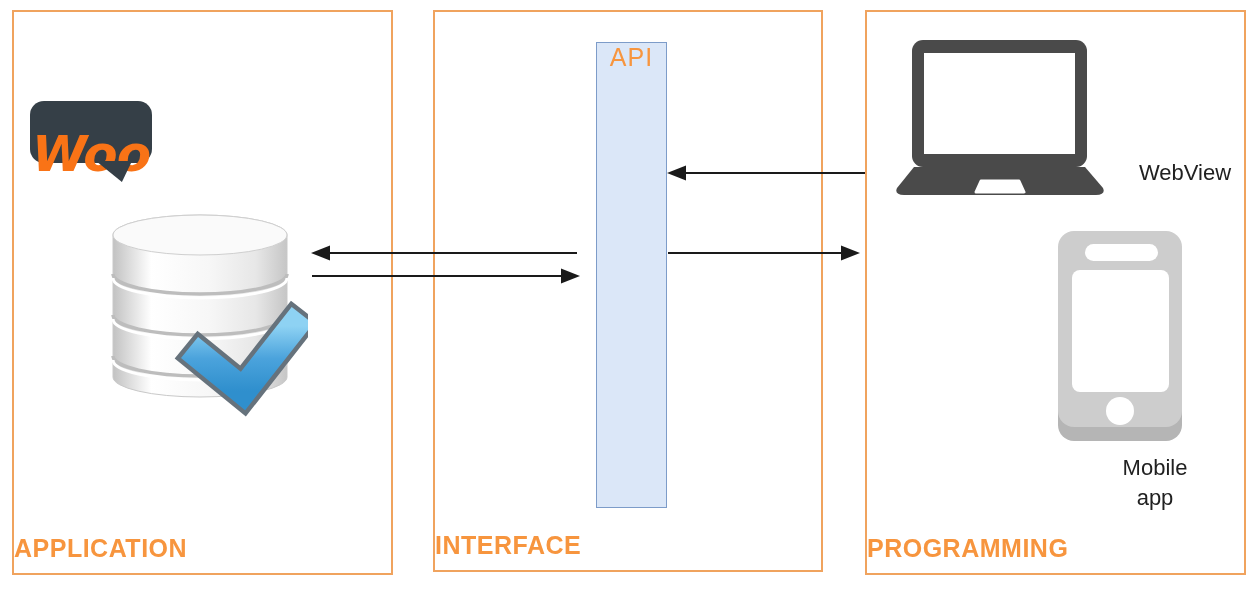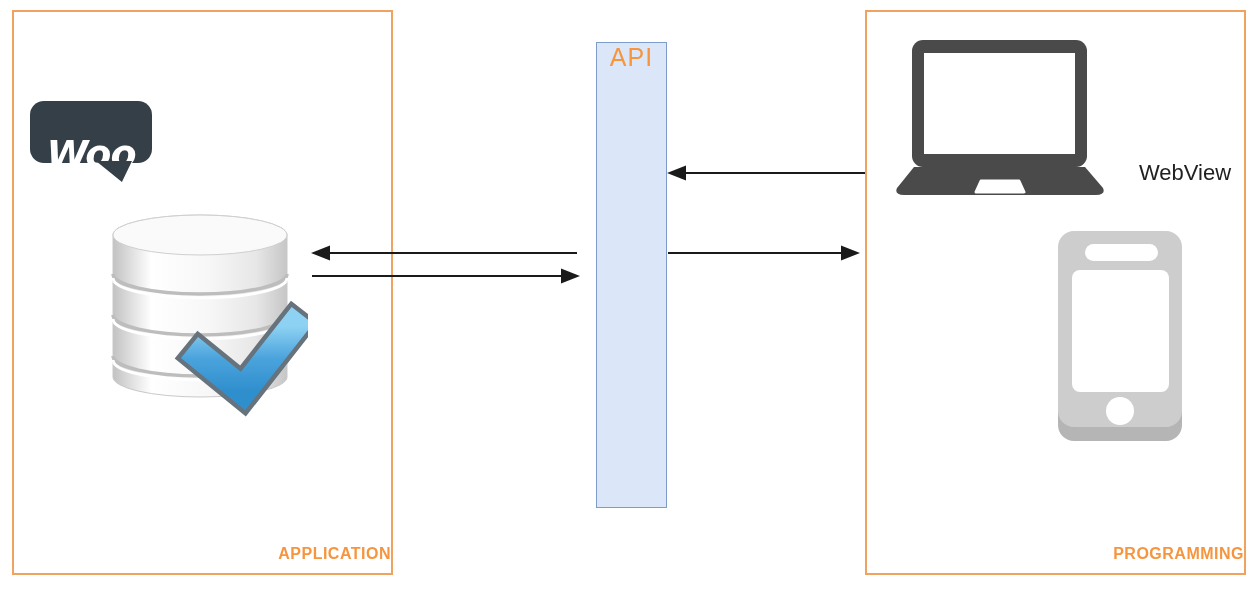--- a/index.html
+++ b/index.html
@@ -26,8 +26,8 @@
 
   .woo-logo{position:absolute;left:30px;top:101px;width:122px;height:62px;
     background:var(--woo-bubble);border-radius:14px;display:flex;align-items:center;justify-content:center;}
-  .woo-text{color:#ffffff;font-family:"DejaVu Sans",sans-serif;font-style:italic;font-weight:bold;
-    font-size:38px;line-height:1;transform:translateY(-2px);letter-spacing:-1px;margin-top:47px;}
+  .woo-text{color:#f97316;font-family:"DejaVu Sans",sans-serif;font-style:italic;font-weight:bold;
+    font-size:50px;line-height:1;transform:translateY(-2px);letter-spacing:-1px;margin-top:47px;}
   .woo-tail{position:absolute;left:66px;top:60px;width:36px;height:21px;background:var(--woo-bubble);
     clip-path:polygon(0 0,100% 0,72% 100%);}
 

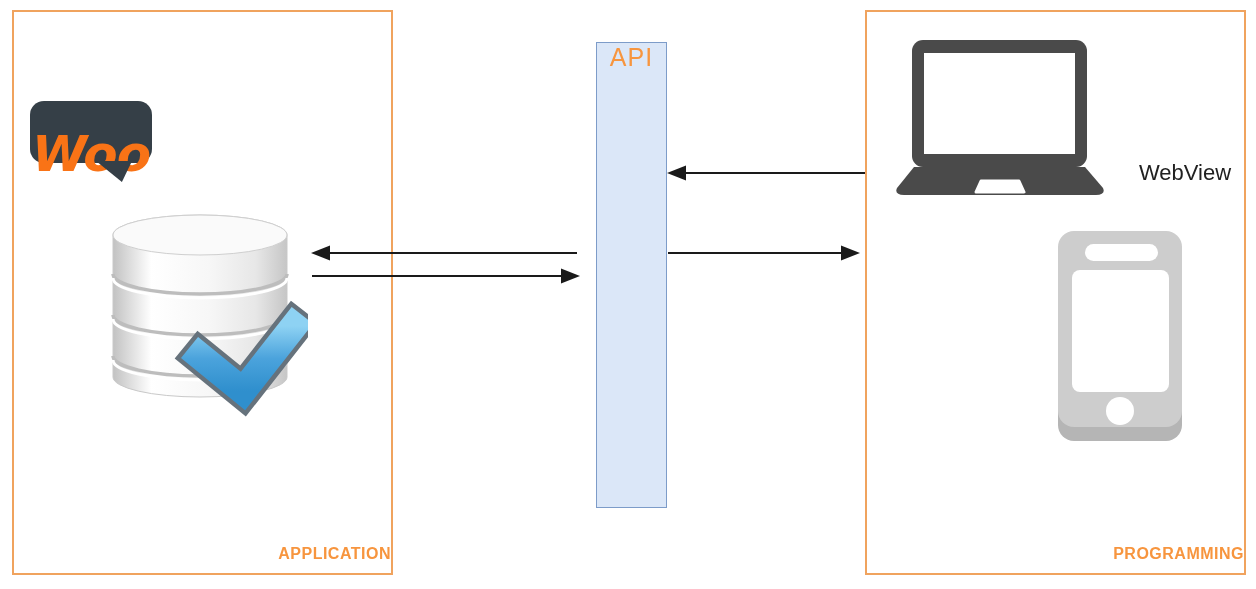--- a/index.html
+++ b/index.html
@@ -114,6 +114,10 @@
     <rect x="14" y="39" width="97" height="122" rx="8" fill="#ffffff"></rect>
     <circle cx="62" cy="180" r="14" fill="#ffffff"></circle>
   </svg>
+  <div class="mobile-label">
+    <div>Mobile</div>
+    <div>app</div>
+  </div>
 
   <svg class="svg-abs arrow-layer" width="1256" height="589" viewBox="0 0 1256 589">
     <g stroke="var(--arrow)" stroke-width="2" fill="none">

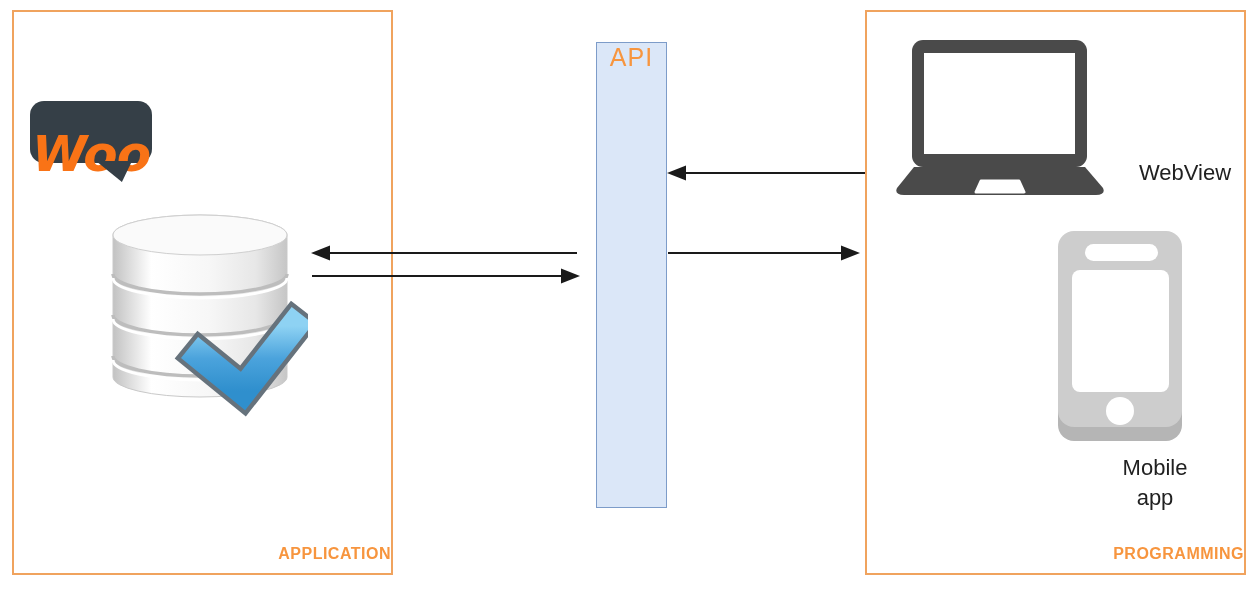--- a/index.html
+++ b/index.html
@@ -21,8 +21,8 @@
   .box-application{left:12px;top:10px;width:381px;height:565px;}
   .box-interface{left:433px;top:10px;width:390px;height:562px;}
   .box-programming{left:865px;top:10px;width:381px;height:565px;}
-  .col-label{position:absolute;bottom:10px;left:0;right:0;text-align:right;
-    font-size:16px;font-weight:bold;letter-spacing:0.5px;color:var(--orange-text);}
+  .col-label{position:absolute;bottom:10px;left:0;right:0;text-align:left;
+    font-size:25px;font-weight:bold;letter-spacing:0.5px;color:var(--orange-text);}
 
   .woo-logo{position:absolute;left:30px;top:101px;width:122px;height:62px;
     background:var(--woo-bubble);border-radius:14px;display:flex;align-items:center;justify-content:center;}

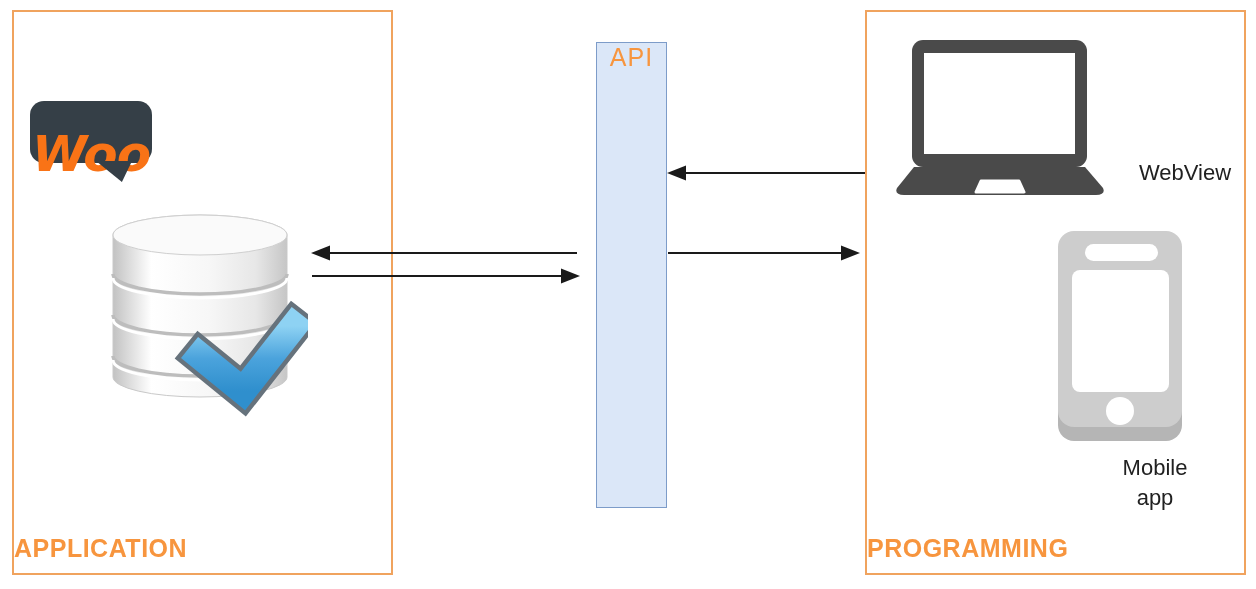--- a/index.html
+++ b/index.html
@@ -54,6 +54,9 @@
 
   <div class="col-box box-application">
     <div class="col-label">APPLICATION</div>
+  </div>
+  <div class="col-box box-interface">
+    <div class="col-label">INTERFACE</div>
   </div>
   <div class="col-box box-programming">
     <div class="col-label">PROGRAMMING</div>

